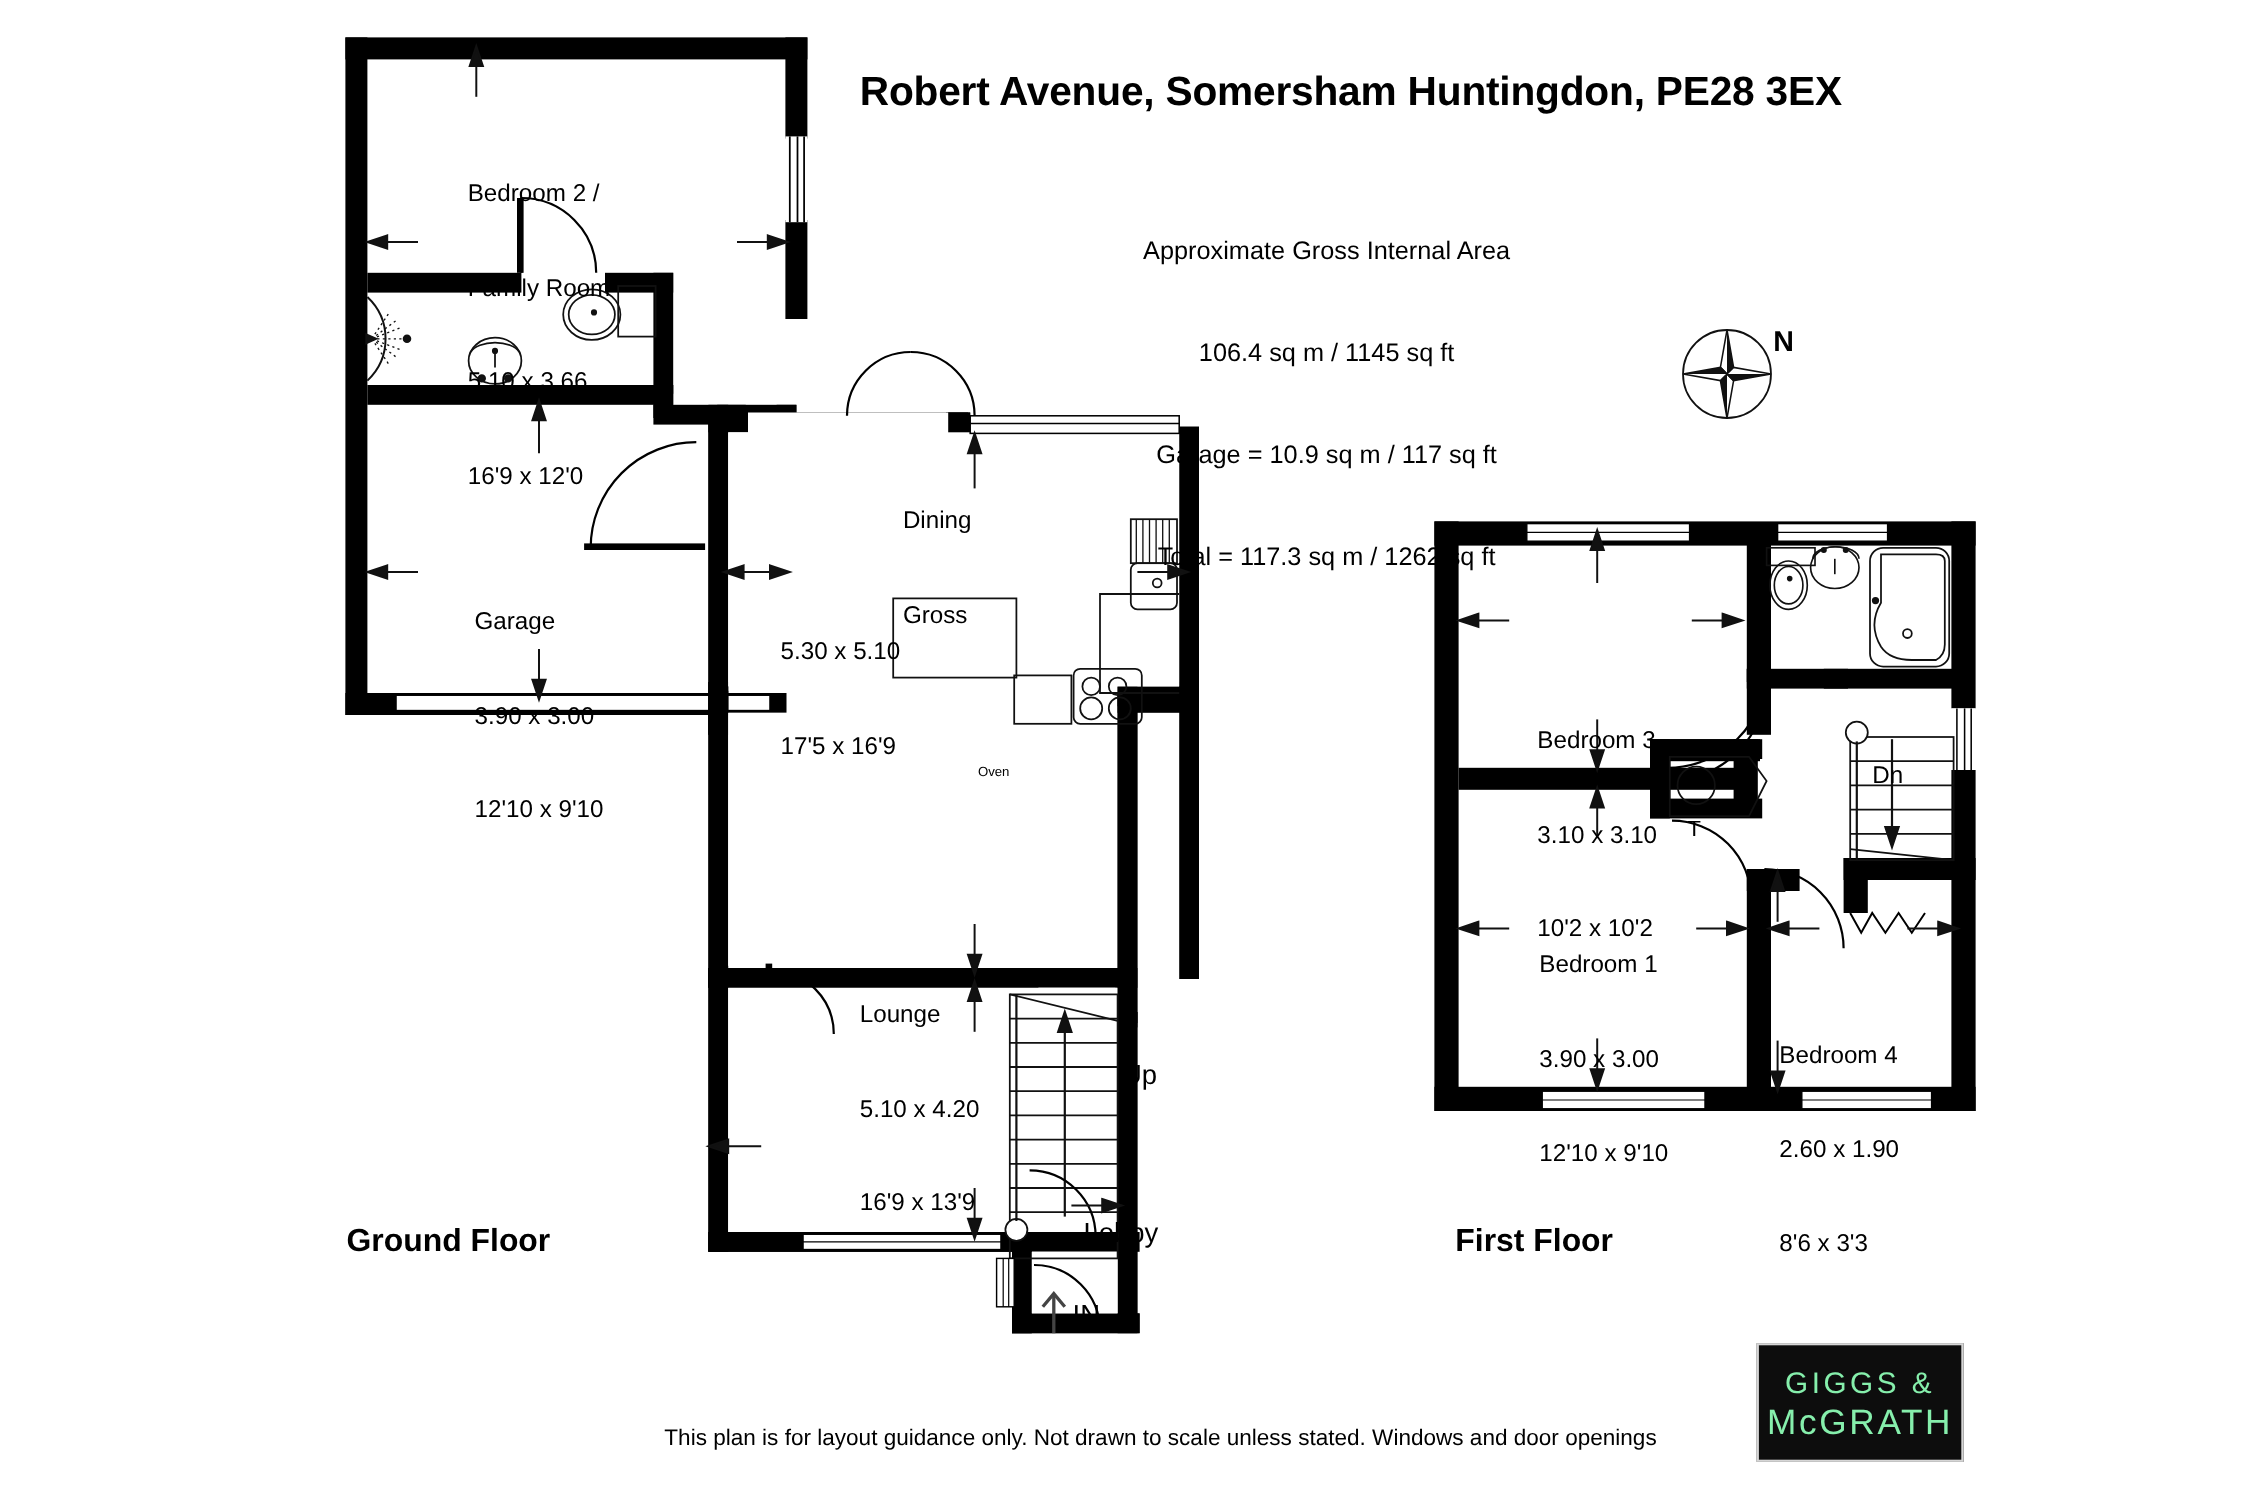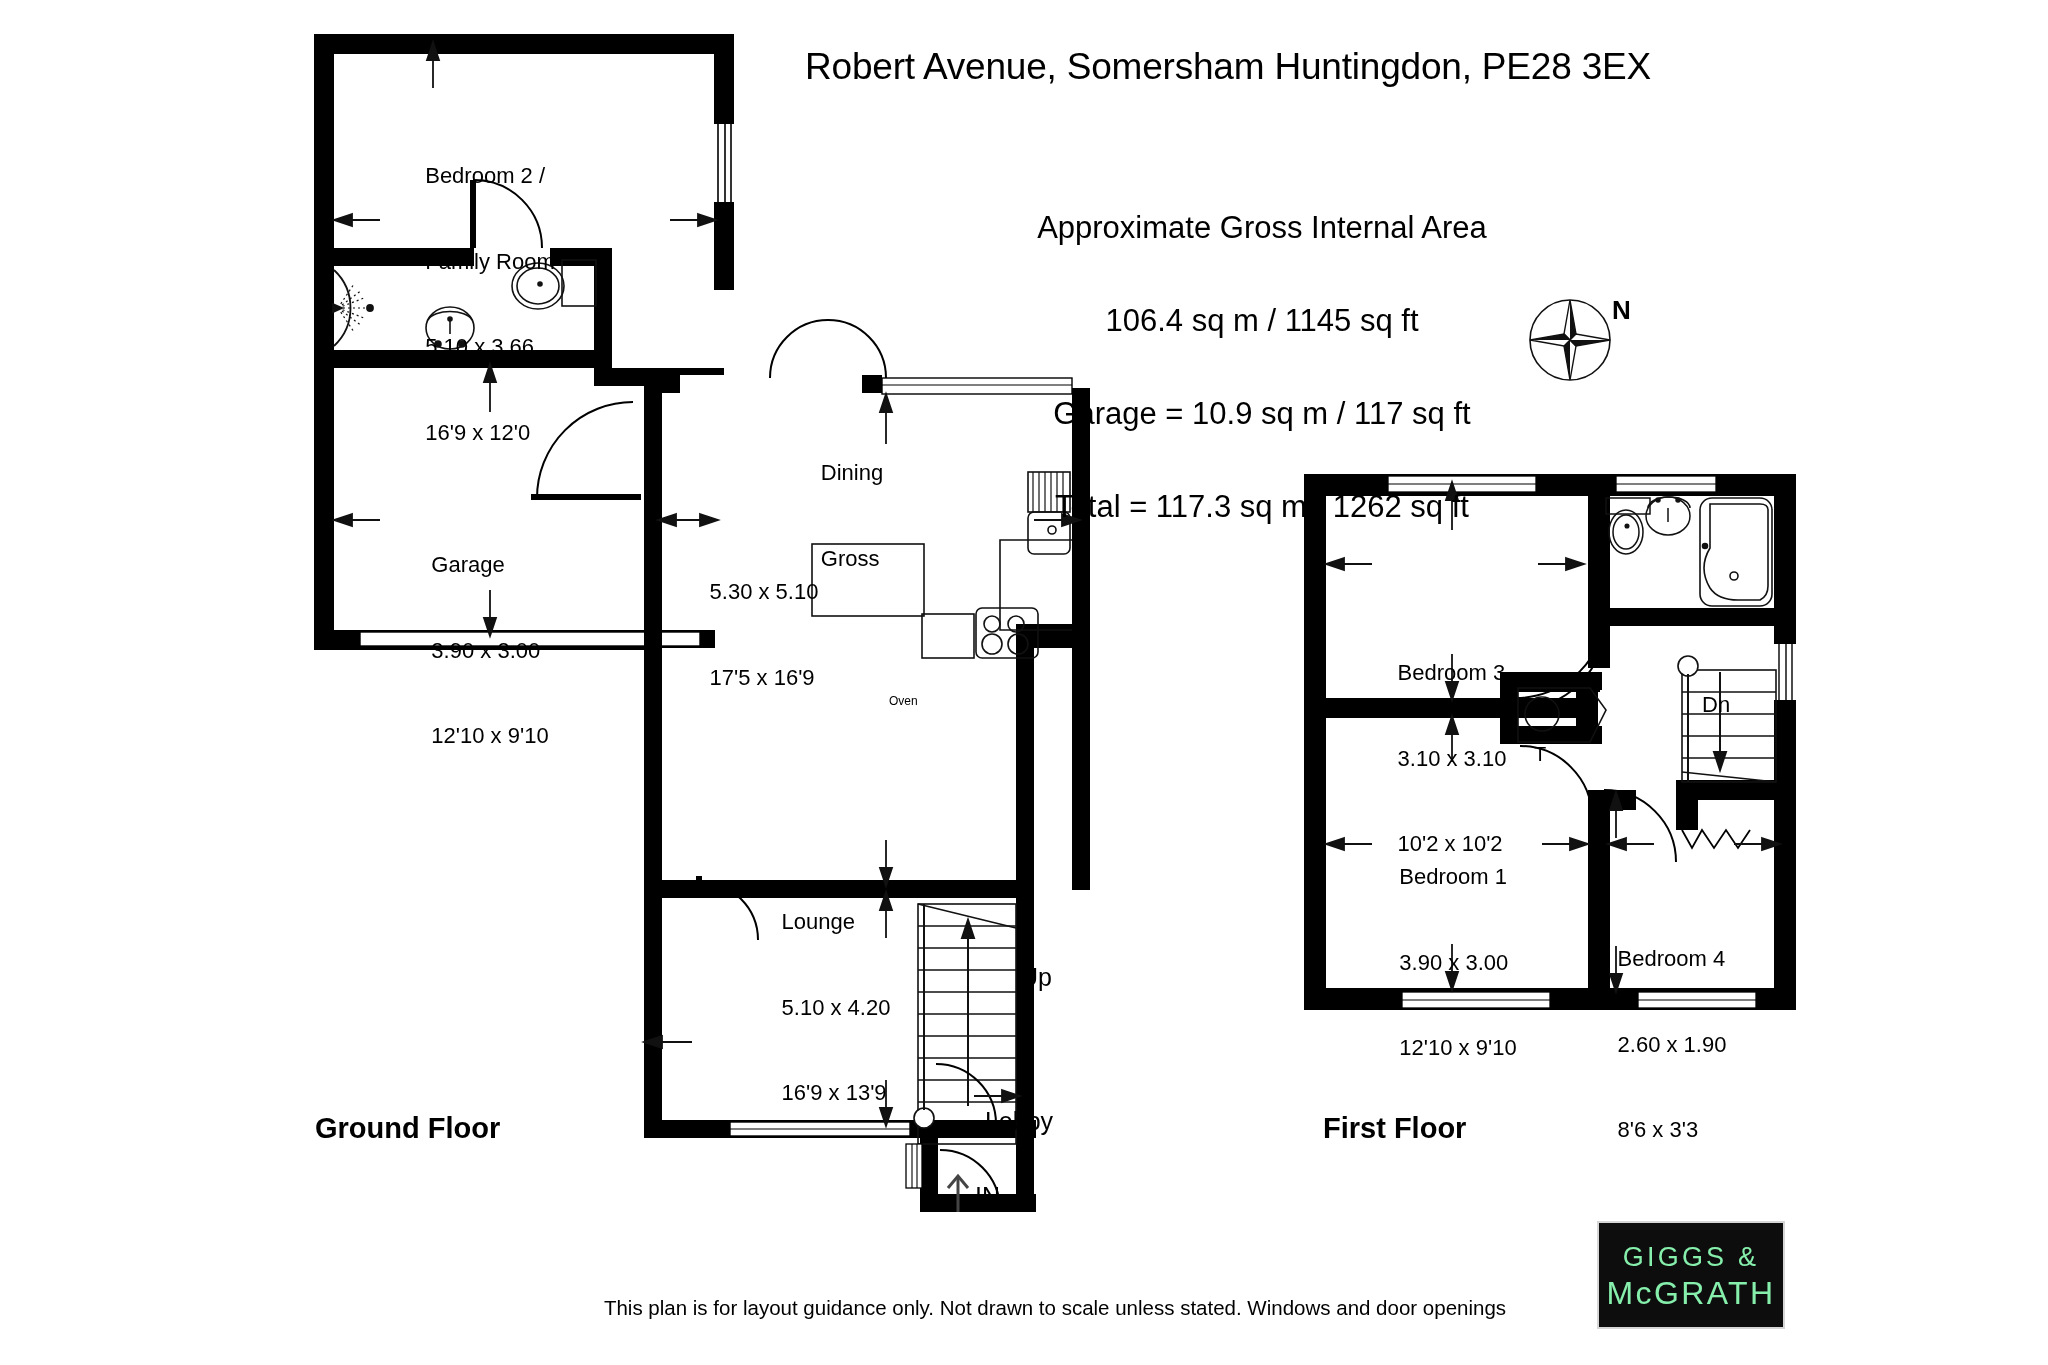--- a/index.html
+++ b/index.html
@@ -17,8 +17,8 @@
   .center{transform:translateX(-50%);text-align:center;}
 
   #plan-title{
-    left:1228px;top:46px;
-    font-size:37px;font-weight:normal;letter-spacing:-0.2px;
+    left:1228px;top:62px;
+    font-size:37px;font-weight:bold;letter-spacing:-0.2px;
   }
   #area-summary{
     left:1262px;top:150px;

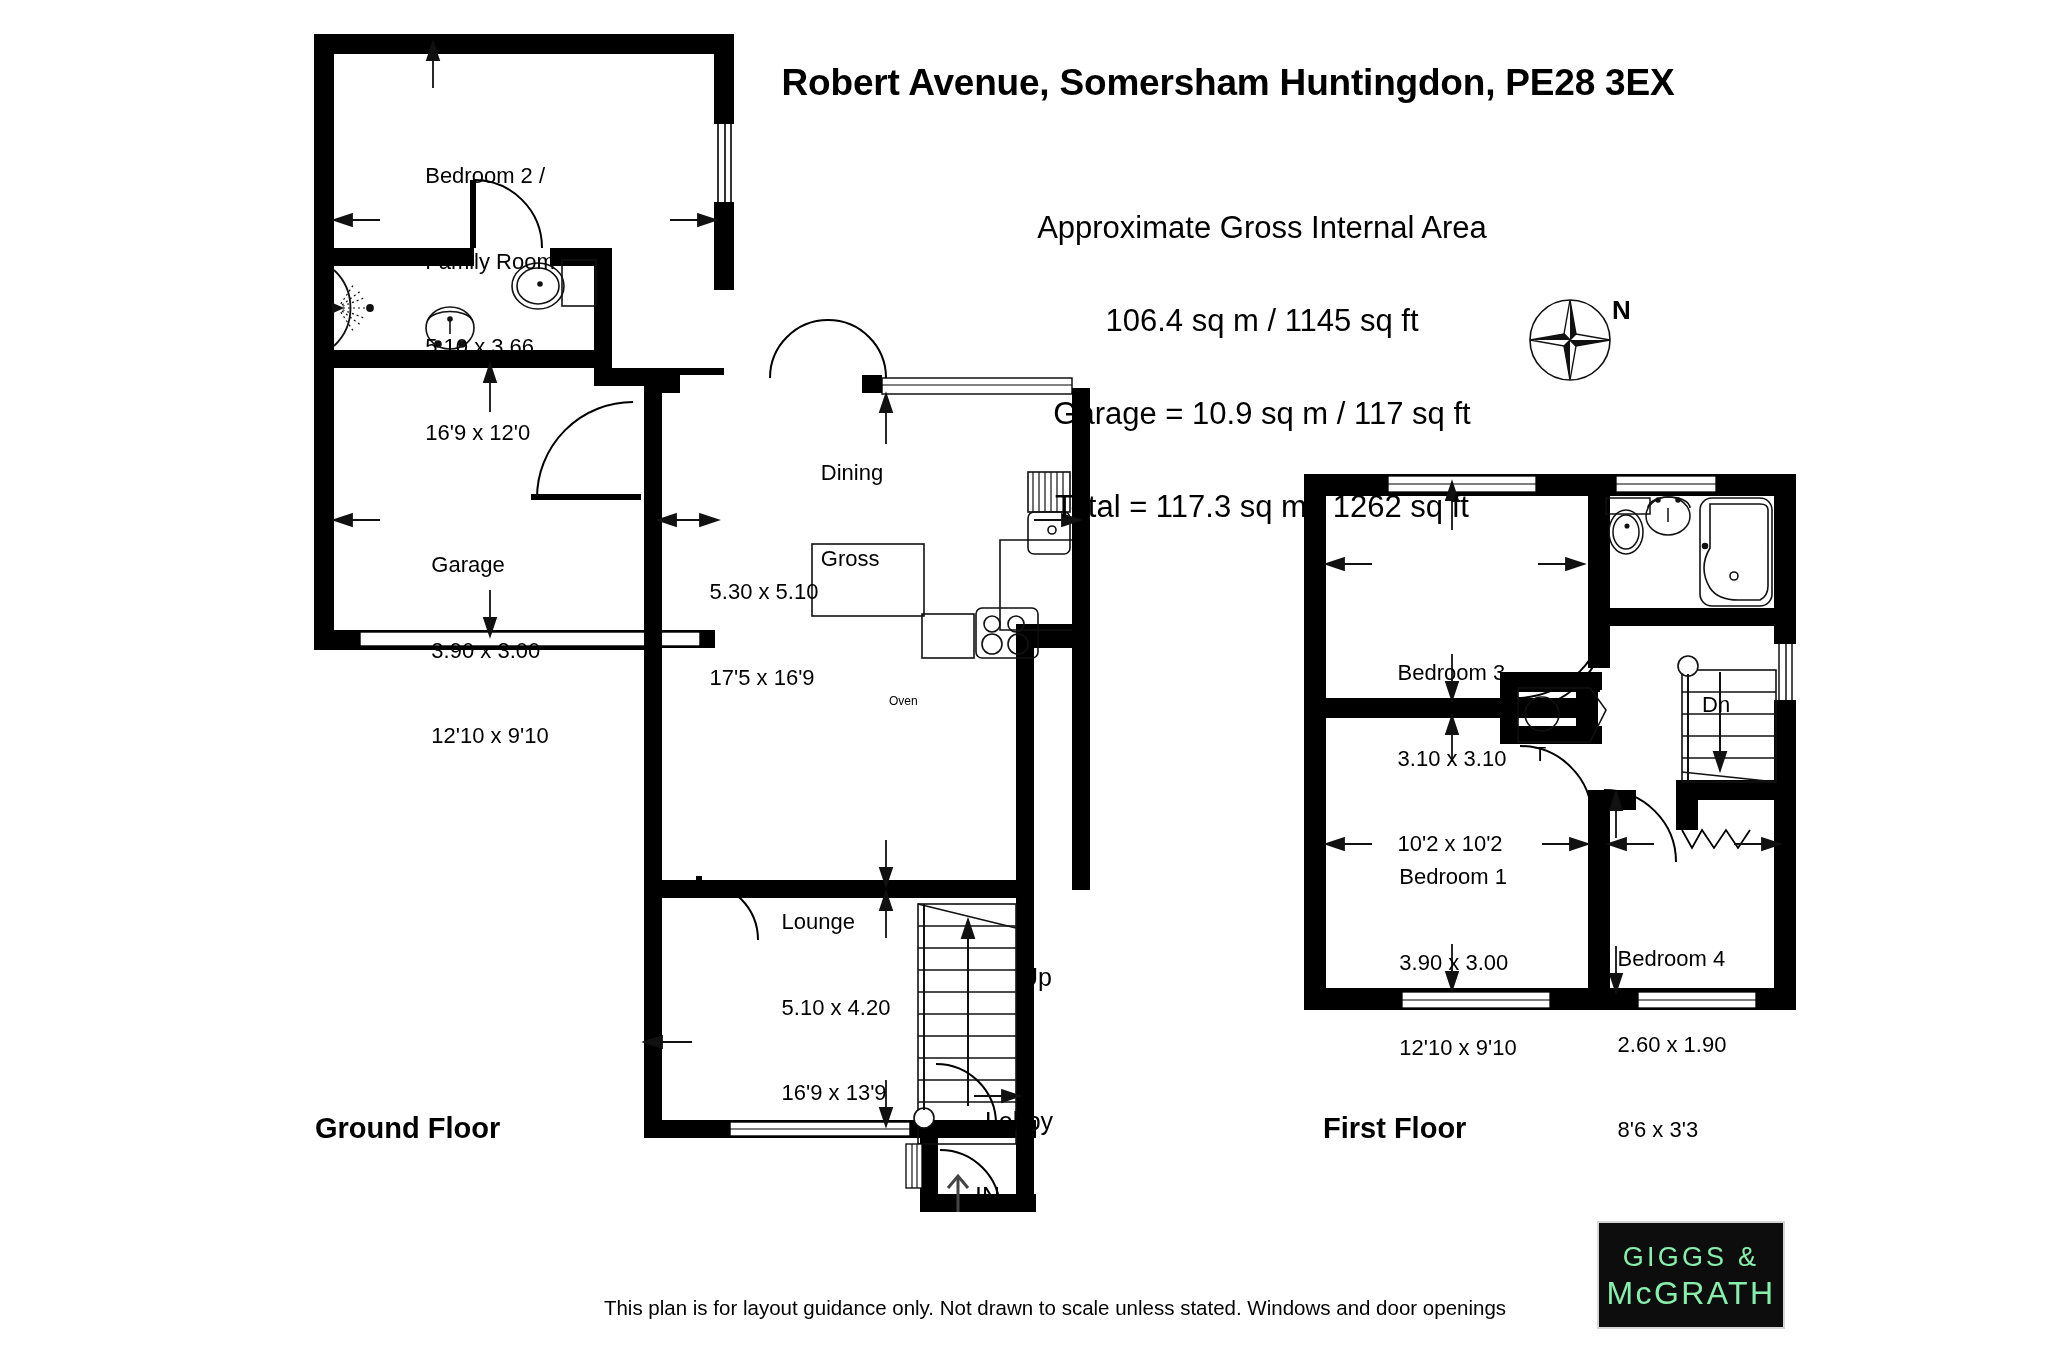--- a/index.html
+++ b/index.html
@@ -21,8 +21,8 @@
     font-size:37px;font-weight:bold;letter-spacing:-0.2px;
   }
   #area-summary{
-    left:1262px;top:150px;
-    font-size:31px;line-height:31px;
+    left:1206px;top:150px;
+    font-size:23px;line-height:31px;
   }
   .floor-label{font-size:29px;font-weight:bold;}
   #ground-floor-label{left:315px;top:1112px;}

